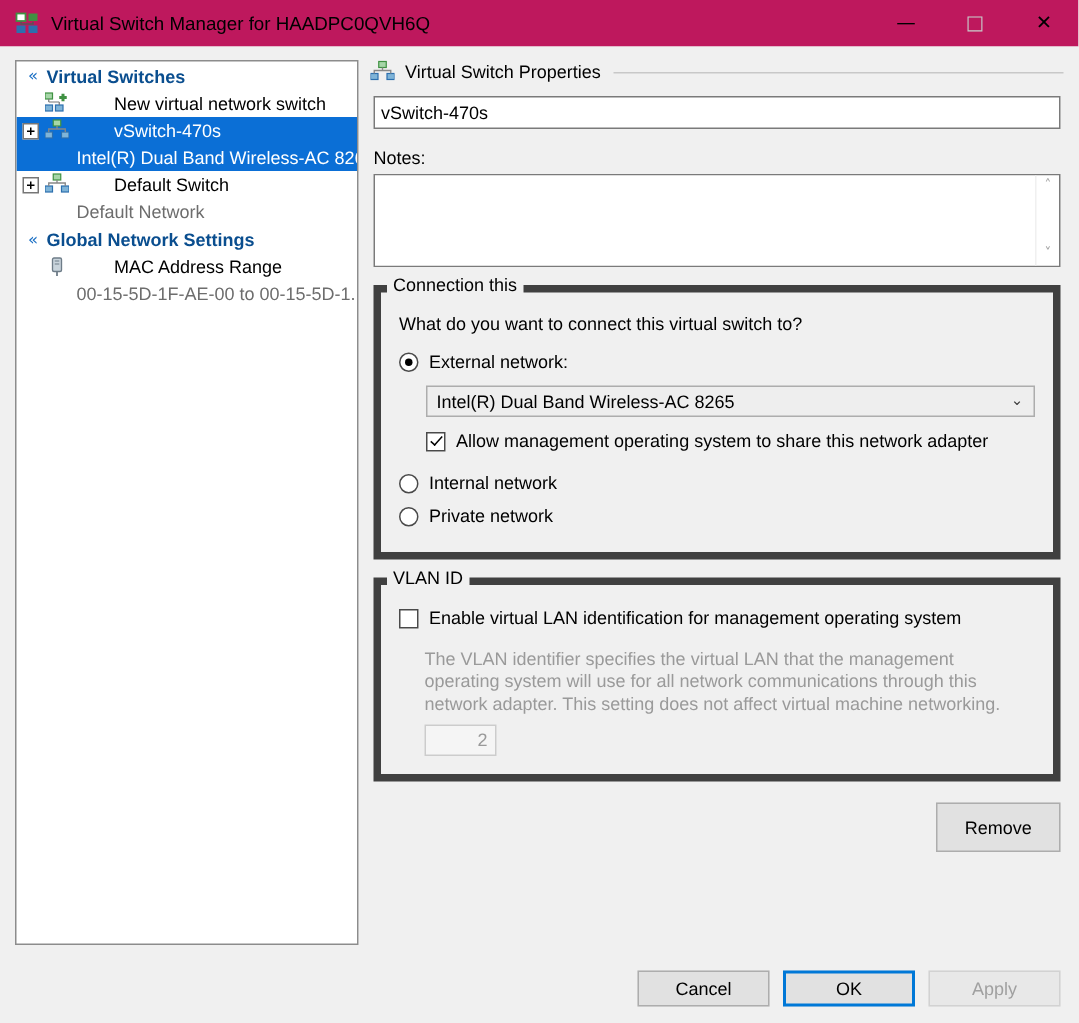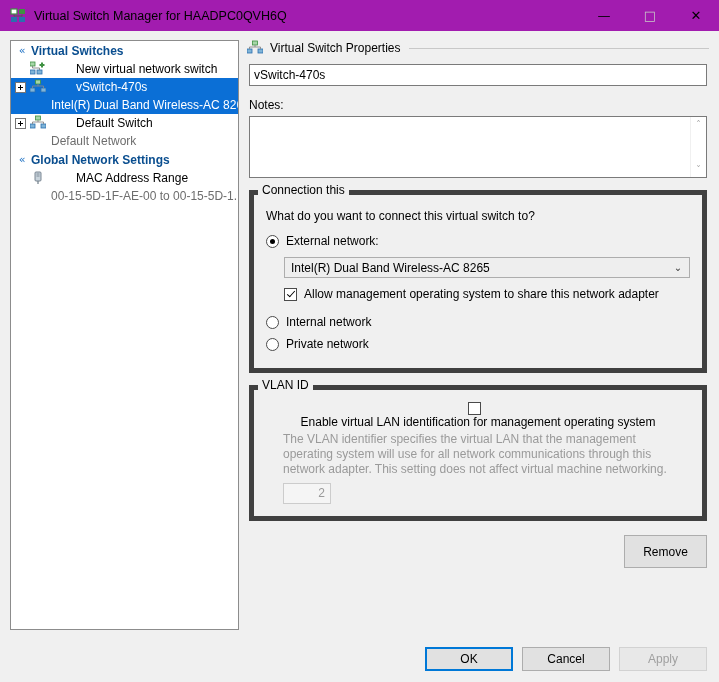--- a/index.html
+++ b/index.html
@@ -24,7 +24,7 @@
     height: 31px;
     display: flex;
     align-items: center;
-    background: #a21caf;
+    background: #be185d;
     flex: 0 0 auto;
   }
   .title-icon {

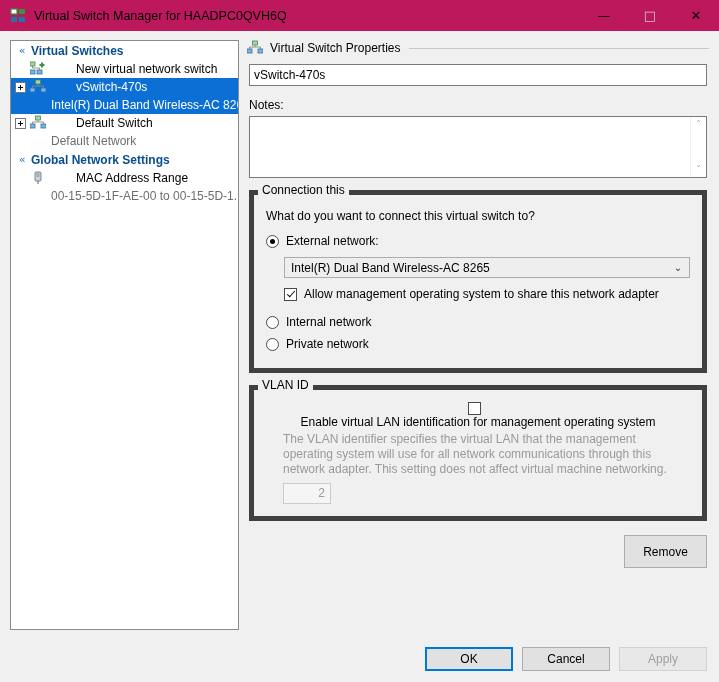--- a/index.html
+++ b/index.html
@@ -537,7 +537,7 @@
         <div class="sec">
           <span class="sec-title">VLAN ID</span>
           <div class="sec-frame" style="padding-top:12px;">
-            <div class="check-row" style="margin-left:0;flex-direction:column;">
+            <div class="check-row" style="margin-left:0;">
               <span class="checkbox"></span>
               <span class="check-label">Enable virtual LAN identification for management operating system</span>
             </div>

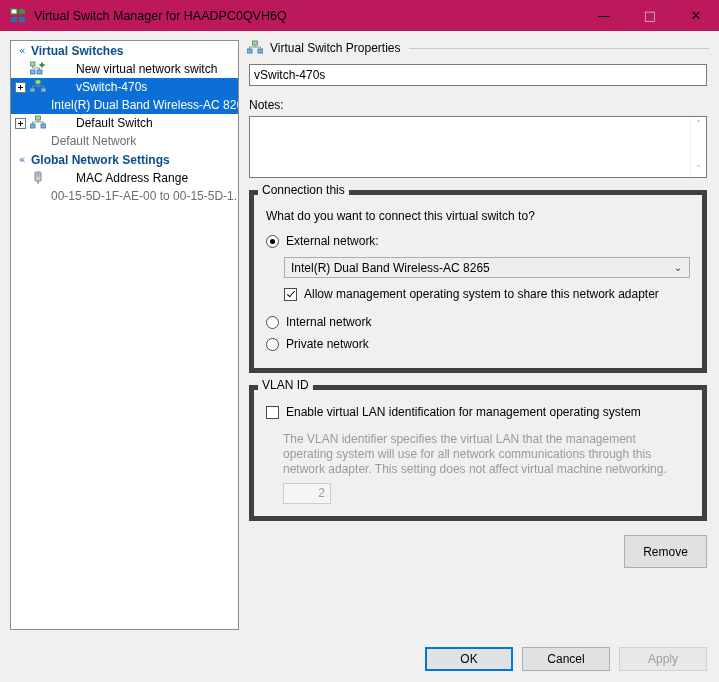--- a/index.html
+++ b/index.html
@@ -555,8 +555,8 @@
   </div>
 
   <div class="footer">
+    <button class="btn">Cancel</button>
     <button class="btn default">OK</button>
-    <button class="btn">Cancel</button>
     <button class="btn disabled">Apply</button>
   </div>
 

